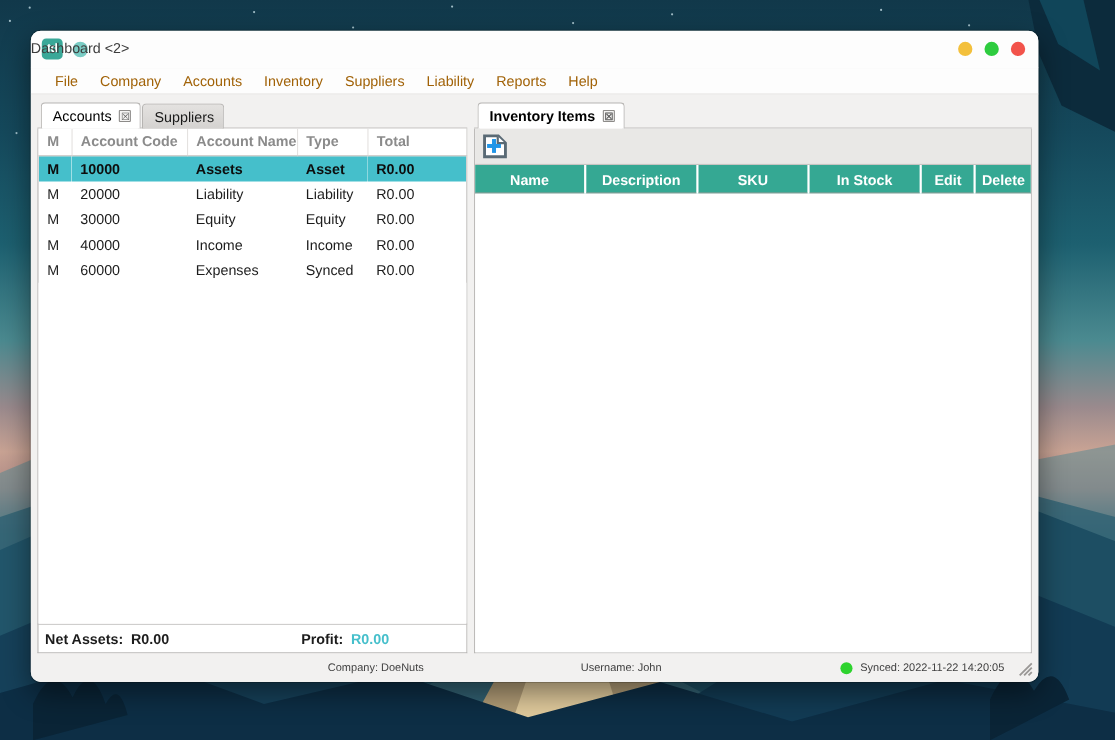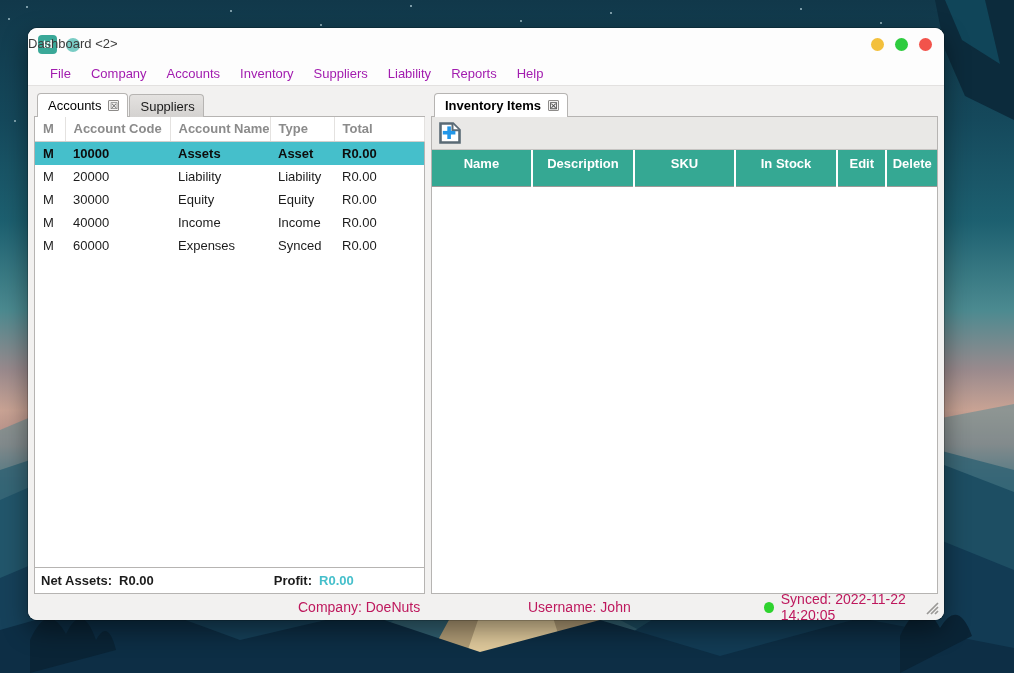--- a/index.html
+++ b/index.html
@@ -75,7 +75,7 @@
     border-bottom: 1px solid #e3e1e0;
   }
   #menubar .menu-item {
-    font-size: 13px; color: #a21caf;
+    font-size: 13px; color: #a16207;
     padding: 2px 10px; cursor: default; white-space: nowrap;
   }
 

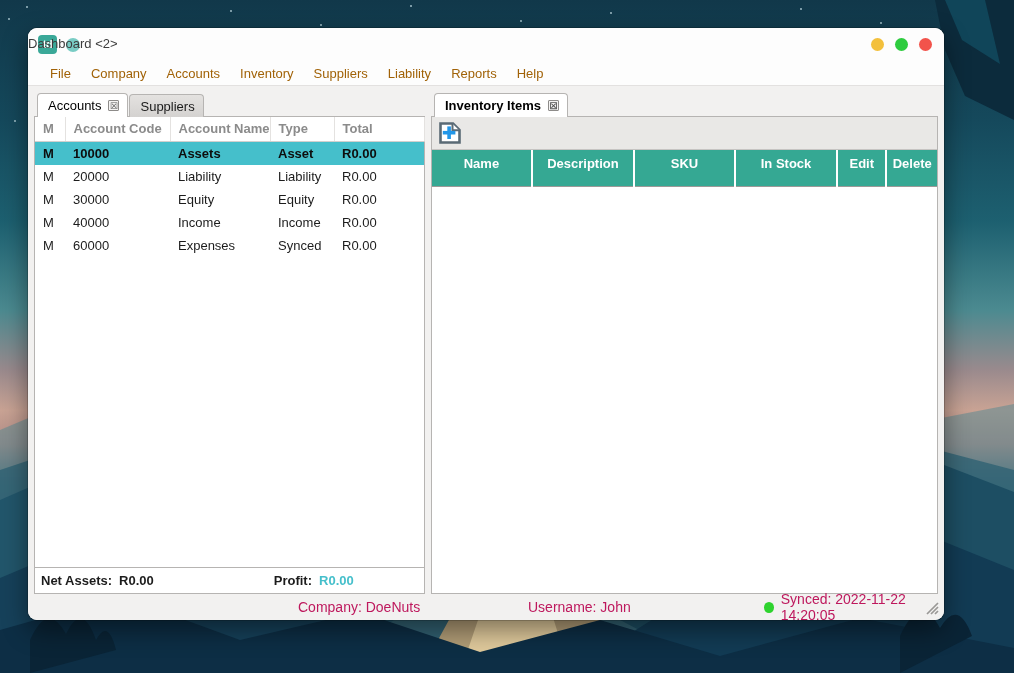--- a/index.html
+++ b/index.html
@@ -174,7 +174,7 @@
   table.inv thead th {
     background: #35a893; color: #ffffff;
     font-size: 13px; font-weight: bold; text-align: center;
-    padding: 6px 2px 15px 2px;
+    padding: 6px 2px 4px 2px;
     border-right: 2px solid #ffffff;
     border-bottom: 1px solid #9c9a98;
     white-space: nowrap;

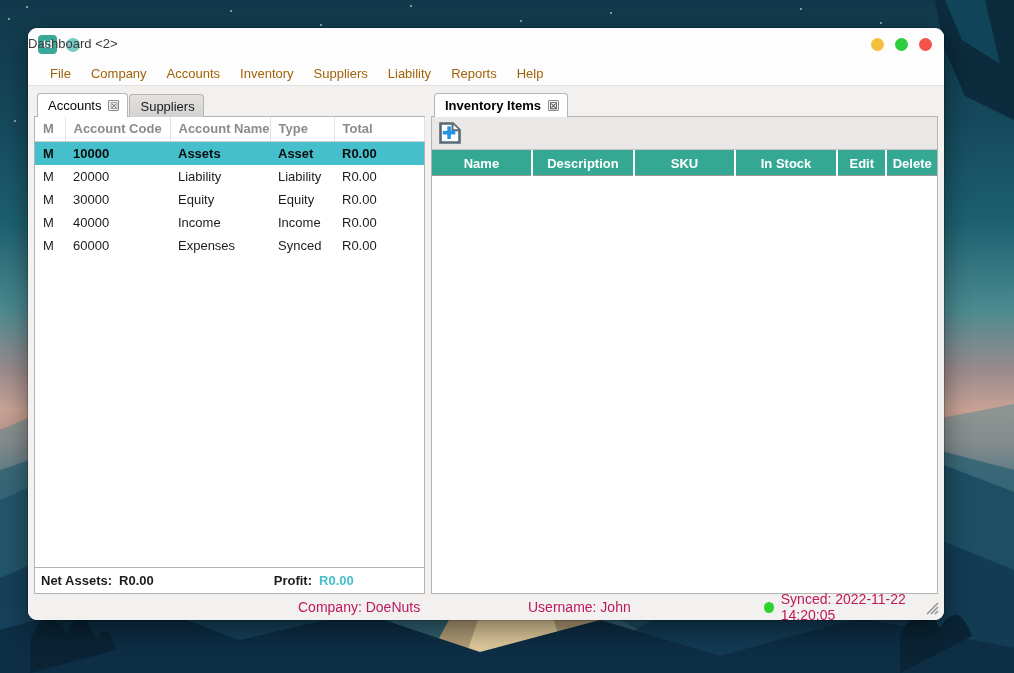--- a/index.html
+++ b/index.html
@@ -187,7 +187,7 @@
     flex: 0 0 26px; height: 26px;
     background: #f2f1f0;
     display: flex; align-items: center;
-    font-size: 14px; color: #be185d;
+    font-size: 10px; color: #404040;
     position: relative;
   }
   #statusbar .sb-company { position: absolute; left: 270px; }

